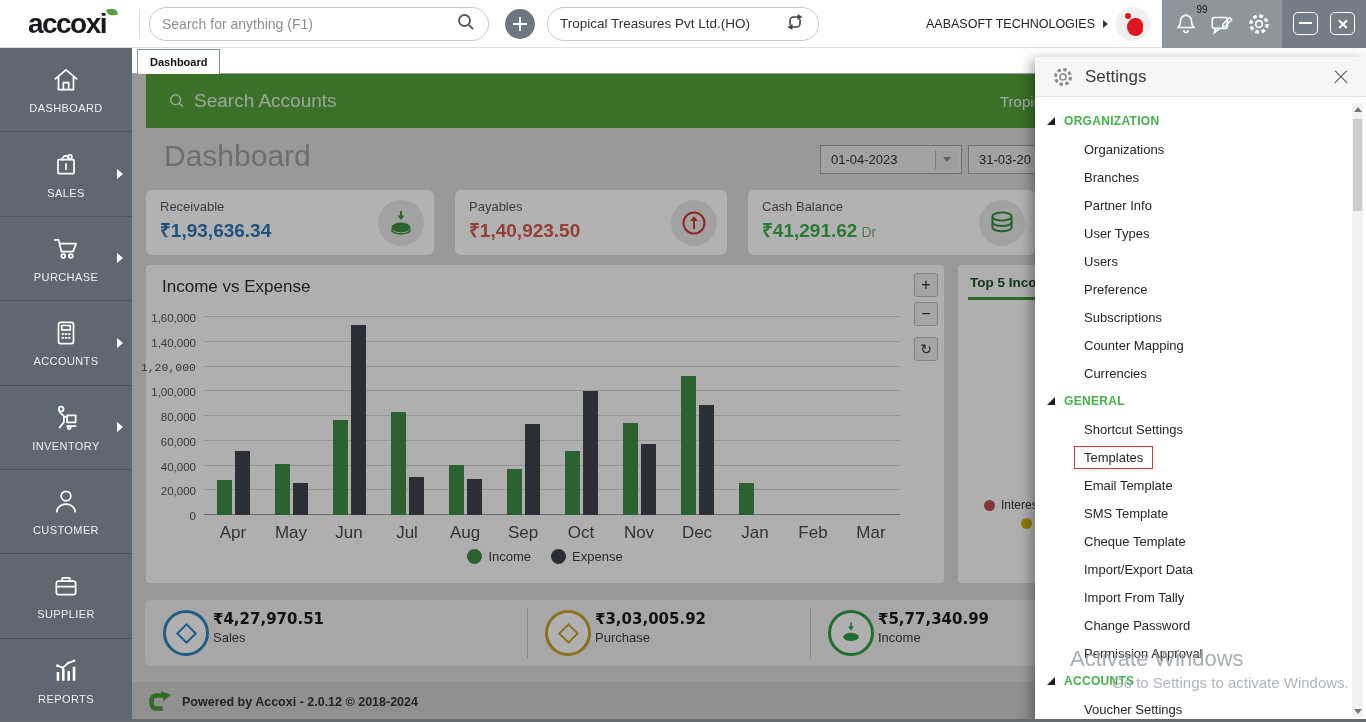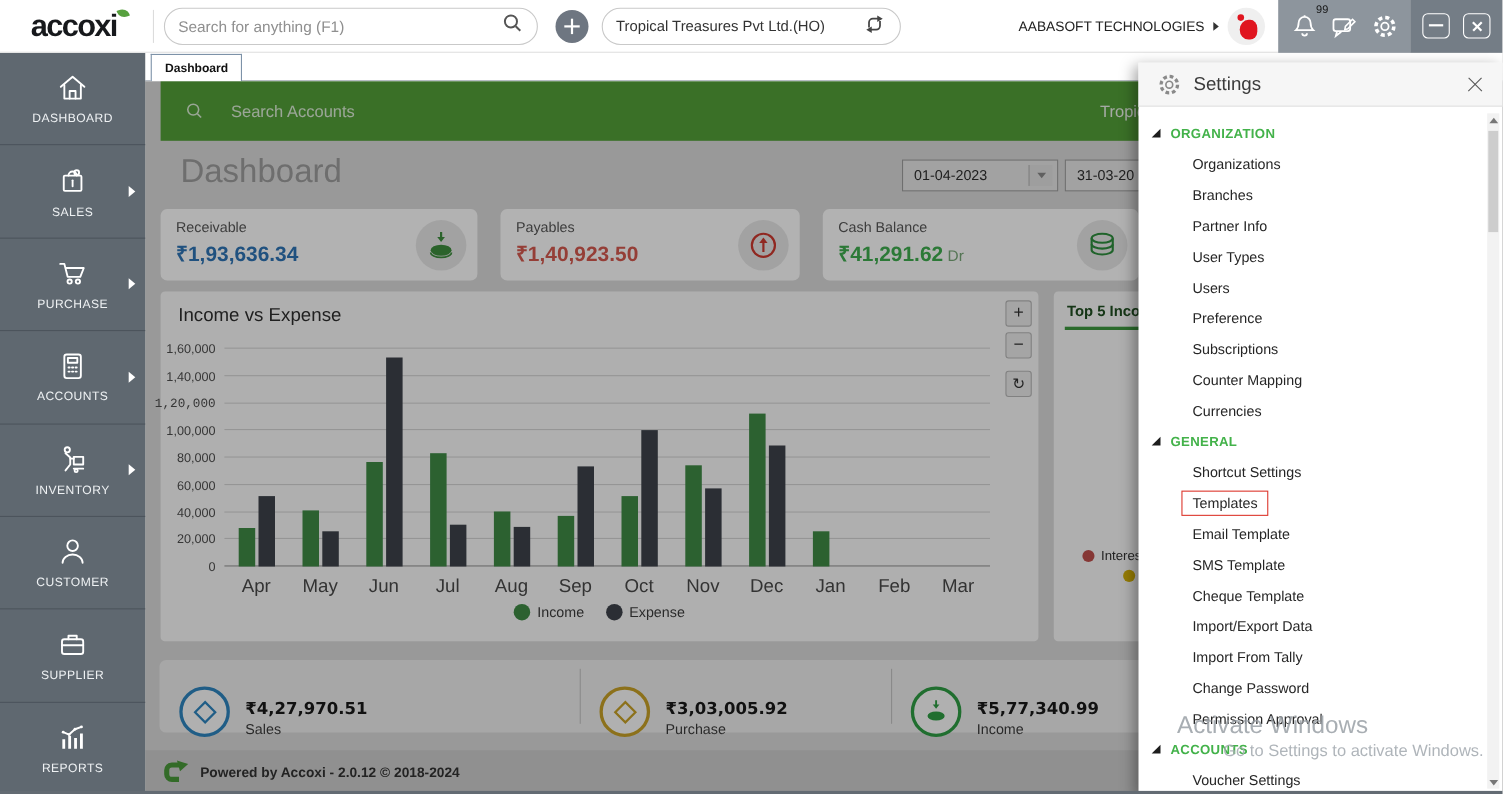--- a/index.html
+++ b/index.html
@@ -49,7 +49,7 @@
 .content{position:absolute;top:26px;left:0;right:0;bottom:0;background:#dcdcdc}
 .dim{position:absolute;top:26px;left:0;right:0;bottom:0;background:rgba(0,0,0,.30);z-index:40;pointer-events:none}
 .green-bar{position:absolute;top:0;left:14px;right:14px;height:54px;background:#54a139;display:flex;align-items:center;padding:0 22px}
-.ga-search{display:flex;align-items:center;gap:24px;color:rgba(230,242,225,.95);font-size:15px;cursor:text}
+.ga-search{display:flex;align-items:center;gap:8px;color:rgba(230,242,225,.95);font-size:19px;cursor:text}
 .gb-company{position:absolute;left:854px;color:#eef4ec;font-size:15px;white-space:nowrap}
 .title-row{position:absolute;top:54px;left:14px;right:14px;height:62px}
 .page-title{position:absolute;left:18px;top:11px;font-size:30px;font-weight:300;color:#9e9e9e}

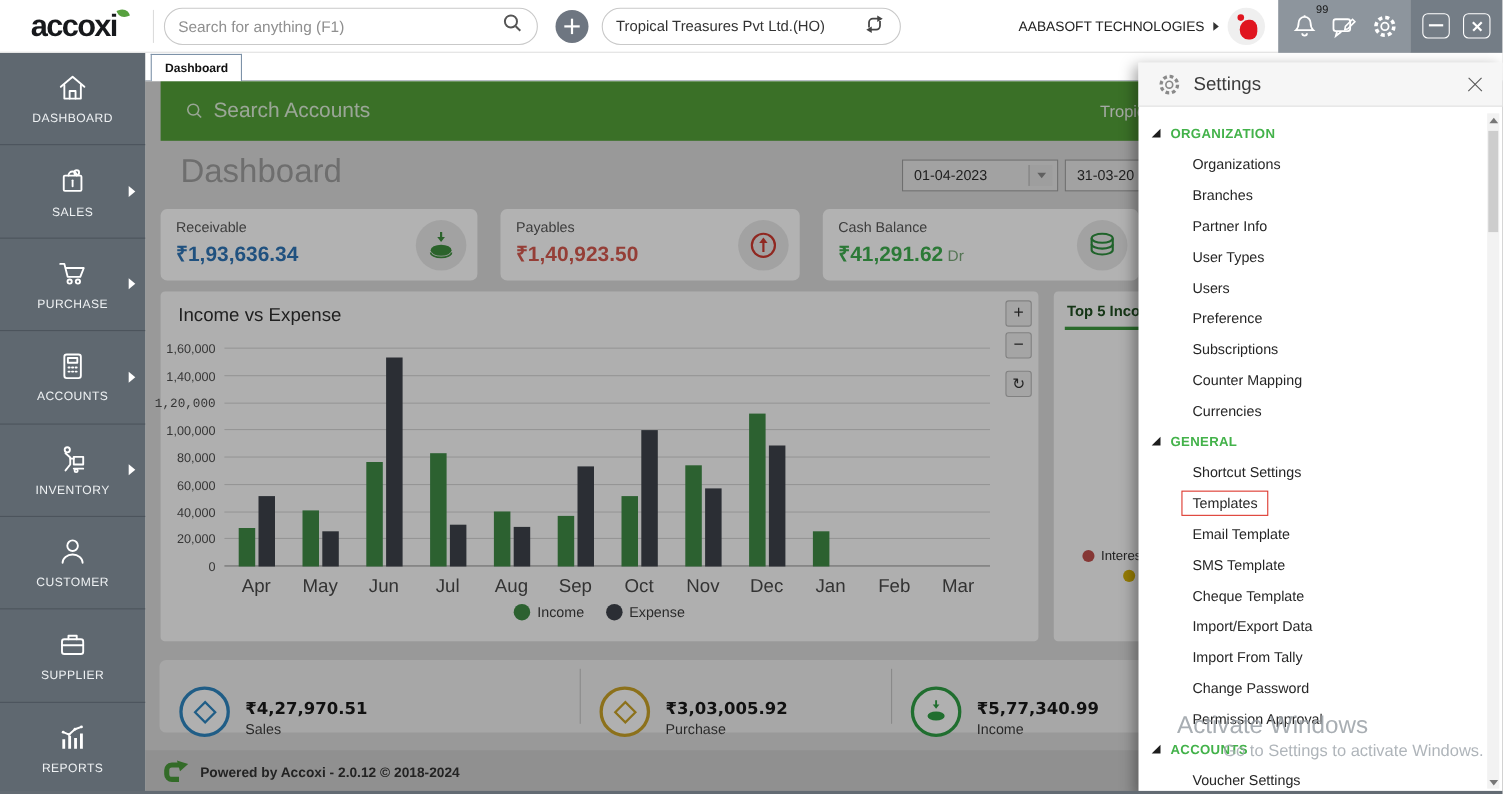--- a/index.html
+++ b/index.html
@@ -94,7 +94,7 @@
 
 
 .summary{position:absolute;left:13px;right:14px;top:526px;height:66px;background:#efefef;border-radius:6px}
-.sum-sec{position:absolute;top:24px;display:flex;align-items:flex-end;gap:14px}
+.sum-sec{position:absolute;top:10px;display:flex;align-items:flex-start;gap:4px}
 .sum-sec.s0{left:18px}.sum-sec.s1{left:400px}.sum-sec.s2{left:683px}
 .sum-div{position:absolute;top:8px;bottom:8px;width:1px;background:#c6c6c6}
 .sum-div.d0{left:382px}.sum-div.d1{left:665px}

